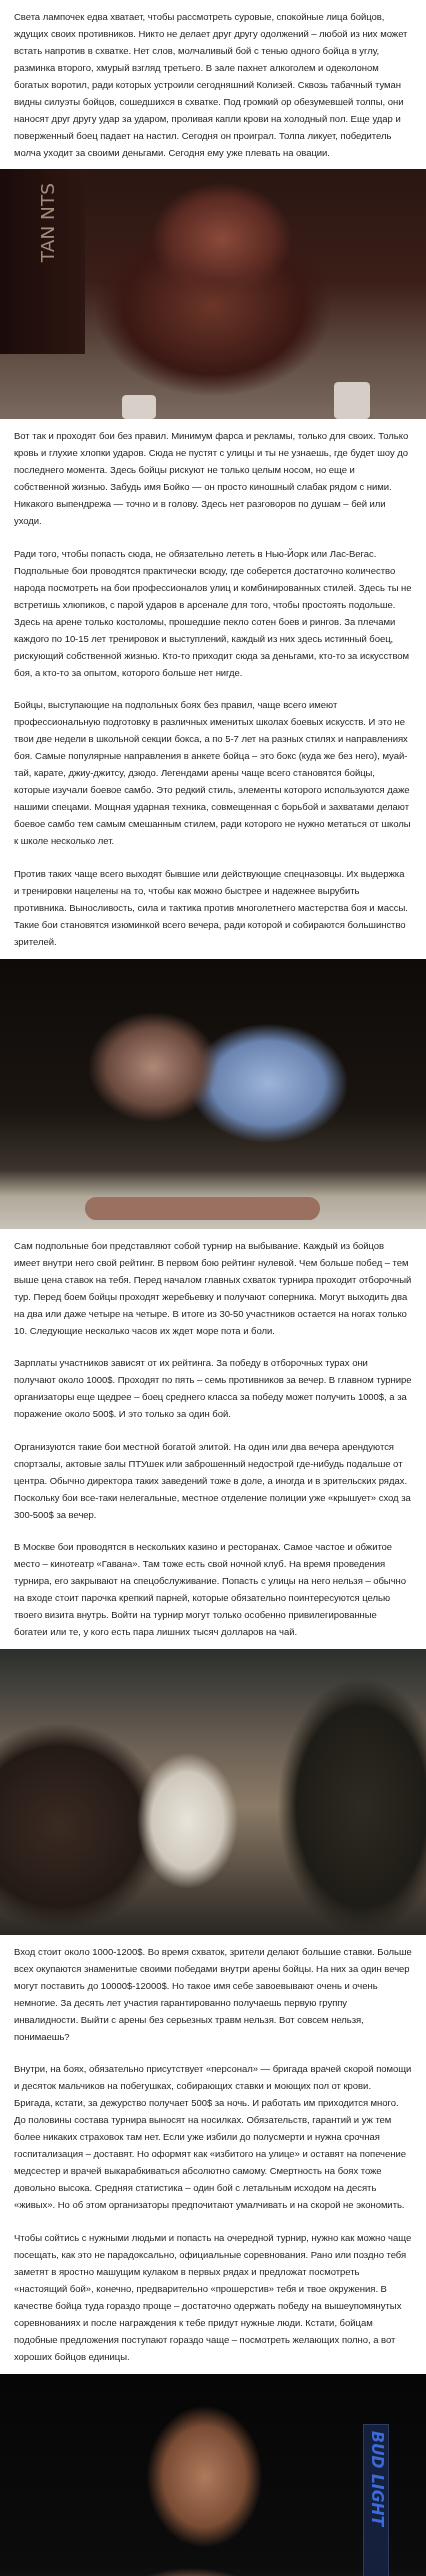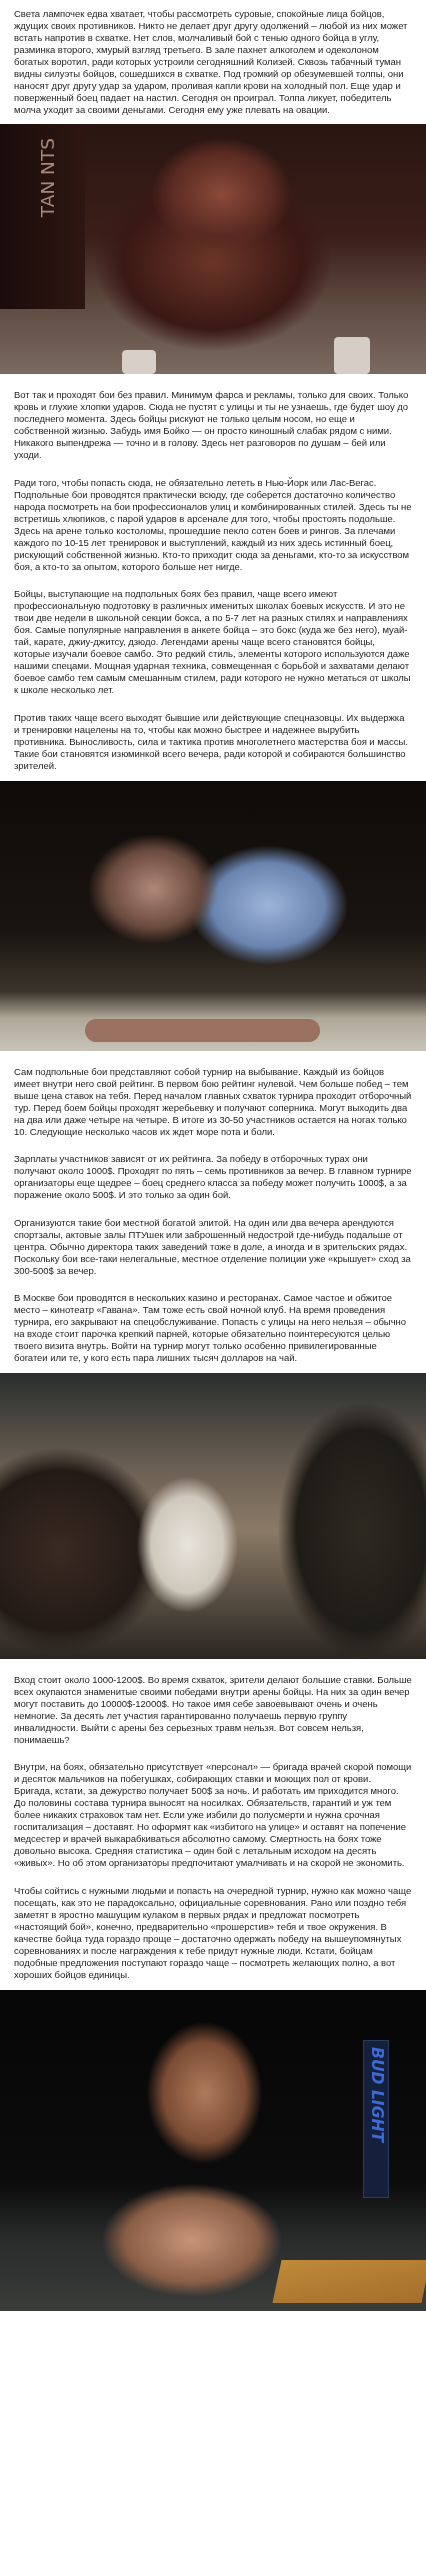--- a/index.html
+++ b/index.html
@@ -9,7 +9,7 @@
     margin: 0;
     padding: 0 14px;
     font-size: 9.5px;
-    line-height: 12px;
+    line-height: 17px;
     color: #1d1d1d;
     letter-spacing: -0.04px;
   }

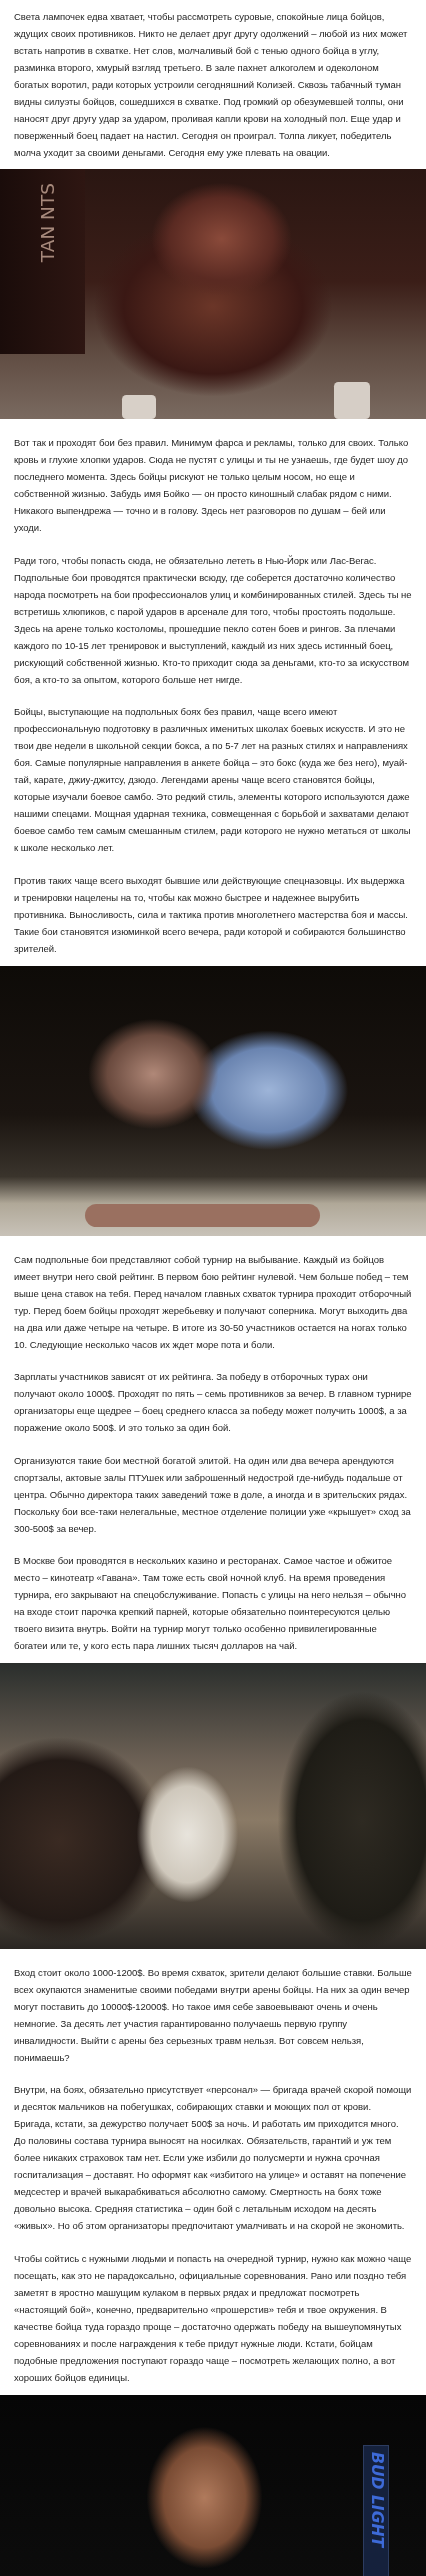--- a/index.html
+++ b/index.html
@@ -14,7 +14,7 @@
     letter-spacing: -0.04px;
   }
   .gap { height: 15.6px; }
-  .block { padding-top: 15px; padding-bottom: 8.5px; }
+  .block { padding-top: 8px; padding-bottom: 8.5px; }
   .photo {
     width: 426px;
     position: relative;

